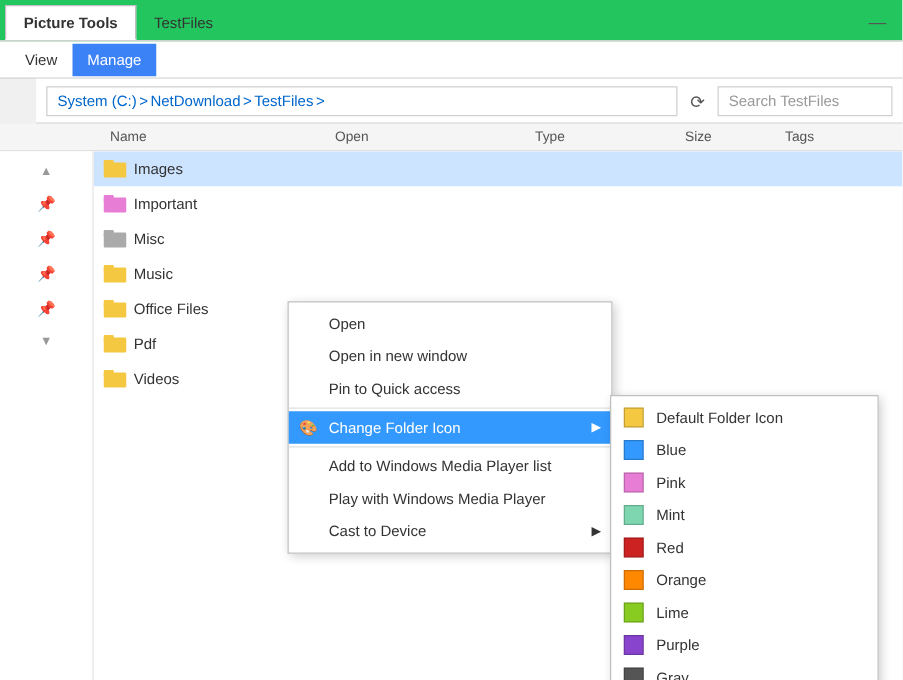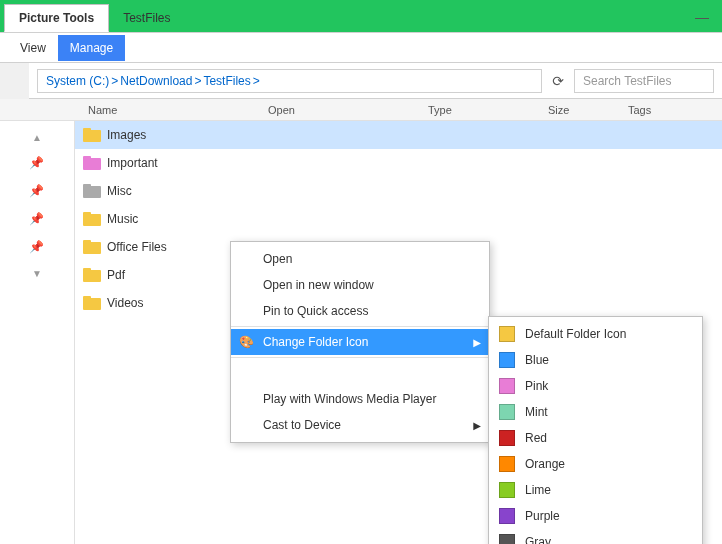--- a/index.html
+++ b/index.html
@@ -420,6 +420,7 @@
       <div class="menu-separator"></div>
       <div class="menu-item">
         <span class="menu-icon"></span>
+        <span>Add to Windows Media Player list</span>
       </div>
       <div class="menu-item">
         <span class="menu-icon"></span>

